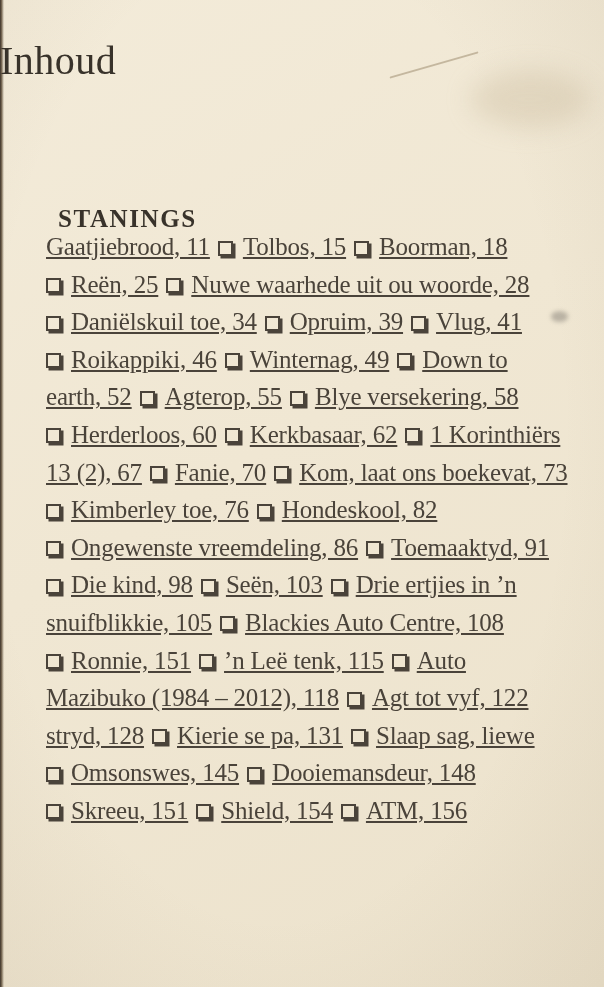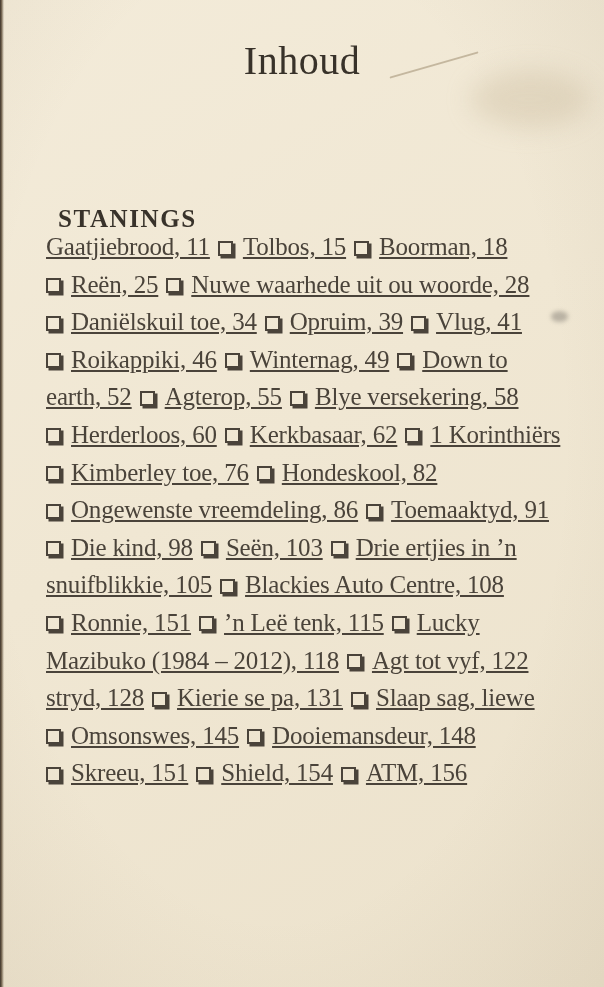--- a/index.html
+++ b/index.html
@@ -35,7 +35,7 @@
   }
   .title {
     position:absolute; top:42px; left:0; width:100%;
-    margin:0; text-align:center;
+    margin:0; text-align:left;
     font-size:40px; font-weight:400; line-height:38px;
     letter-spacing:0.5px;
     color:var(--ink-dark, #38322a);

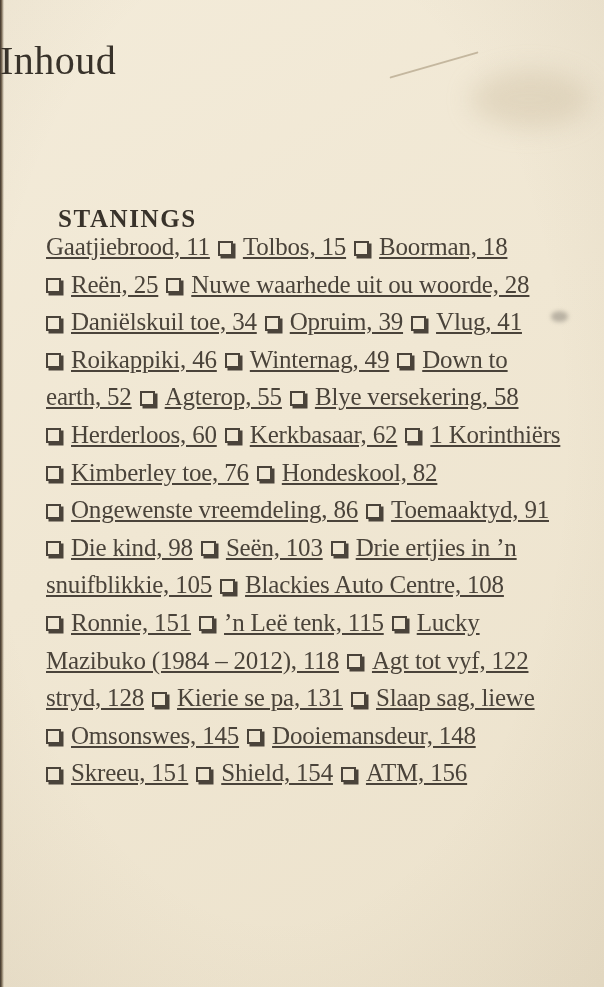--- a/index.html
+++ b/index.html
@@ -90,6 +90,7 @@
     <div class="line"><span class="sq"></span><span class="txt">Roikappiki, 46</span><span class="sq"></span><span class="txt">Winternag, 49</span><span class="sq"></span><span class="txt">Down to</span></div>
     <div class="line"><span class="txt">earth, 52</span><span class="sq"></span><span class="txt">Agterop, 55</span><span class="sq"></span><span class="txt">Blye versekering, 58</span></div>
     <div class="line"><span class="sq"></span><span class="txt">Herderloos, 60</span><span class="sq"></span><span class="txt">Kerkbasaar, 62</span><span class="sq"></span><span class="txt">1 Korinthiërs</span></div>
+    <div class="line"><span class="txt">13 (2), 67</span><span class="sq"></span><span class="txt">Fanie, 70</span><span class="sq"></span><span class="txt">Kom, laat ons boekevat, 73</span></div>
     <div class="line"><span class="sq"></span><span class="txt">Kimberley toe, 76</span><span class="sq"></span><span class="txt">Hondeskool, 82</span></div>
     <div class="line"><span class="sq"></span><span class="txt">Ongewenste vreemdeling, 86</span><span class="sq"></span><span class="txt">Toemaaktyd, 91</span></div>
     <div class="line"><span class="sq"></span><span class="txt">Die kind, 98</span><span class="sq"></span><span class="txt">Seën, 103</span><span class="sq"></span><span class="txt">Drie ertjies in ’n</span></div>

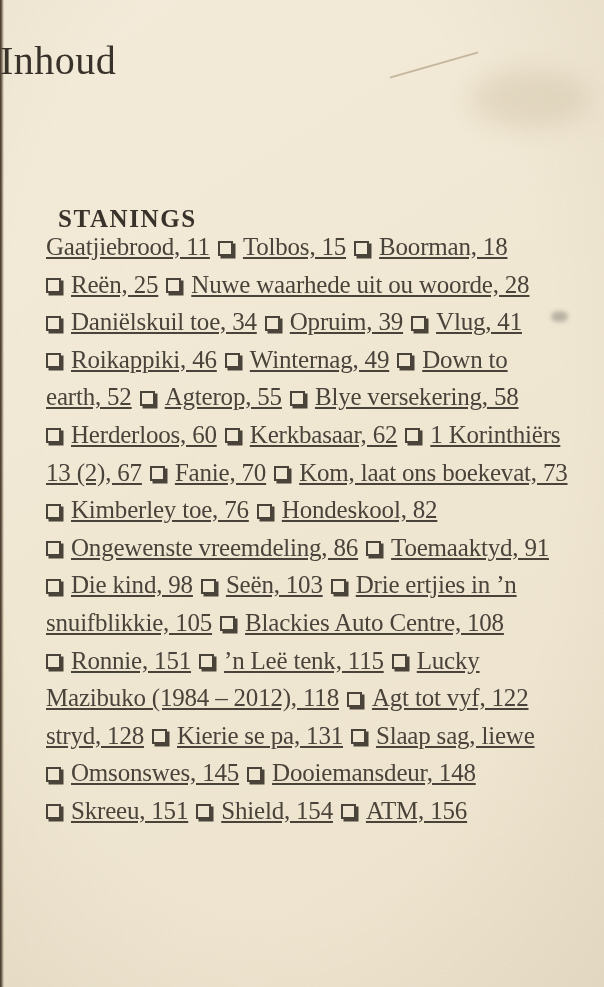--- a/index.html
+++ b/index.html
@@ -95,7 +95,7 @@
     <div class="line"><span class="sq"></span><span class="txt">Ongewenste vreemdeling, 86</span><span class="sq"></span><span class="txt">Toemaaktyd, 91</span></div>
     <div class="line"><span class="sq"></span><span class="txt">Die kind, 98</span><span class="sq"></span><span class="txt">Seën, 103</span><span class="sq"></span><span class="txt">Drie ertjies in ’n</span></div>
     <div class="line"><span class="txt">snuifblikkie, 105</span><span class="sq"></span><span class="txt">Blackies Auto Centre, 108</span></div>
-    <div class="line"><span class="sq"></span><span class="txt">Ronnie, 151</span><span class="sq"></span><span class="txt">’n Leë tenk, 115</span><span class="sq"></span><span class="txt">Lucky</span></div>
+    <div class="line"><span class="sq"></span><span class="txt">Ronnie, 151</span><span class="sq"></span><span class="txt">’n Leë tenk, 115</span><span class="sq"></span><span class="txt">Auto</span></div>
     <div class="line"><span class="txt">Mazibuko (1984 – 2012), 118</span><span class="sq"></span><span class="txt">Agt tot vyf, 122</span></div>
     <div class="line"><span class="txt">stryd, 128</span><span class="sq"></span><span class="txt">Kierie se pa, 131</span><span class="sq"></span><span class="txt">Slaap sag, liewe</span></div>
     <div class="line"><span class="sq"></span><span class="txt">Omsonswes, 145</span><span class="sq"></span><span class="txt">Dooiemansdeur, 148</span></div>

